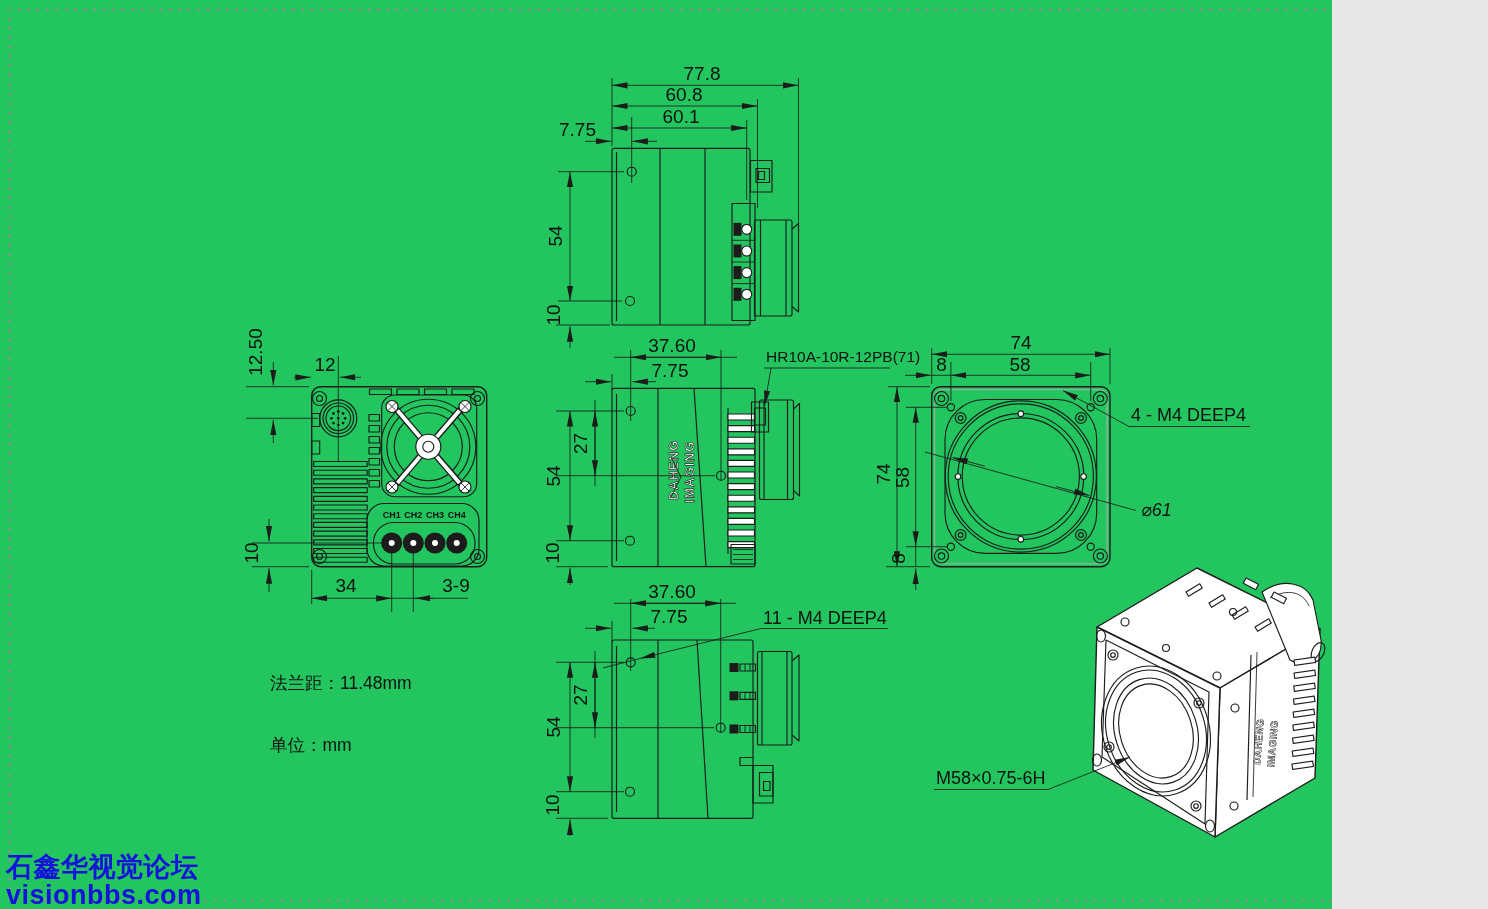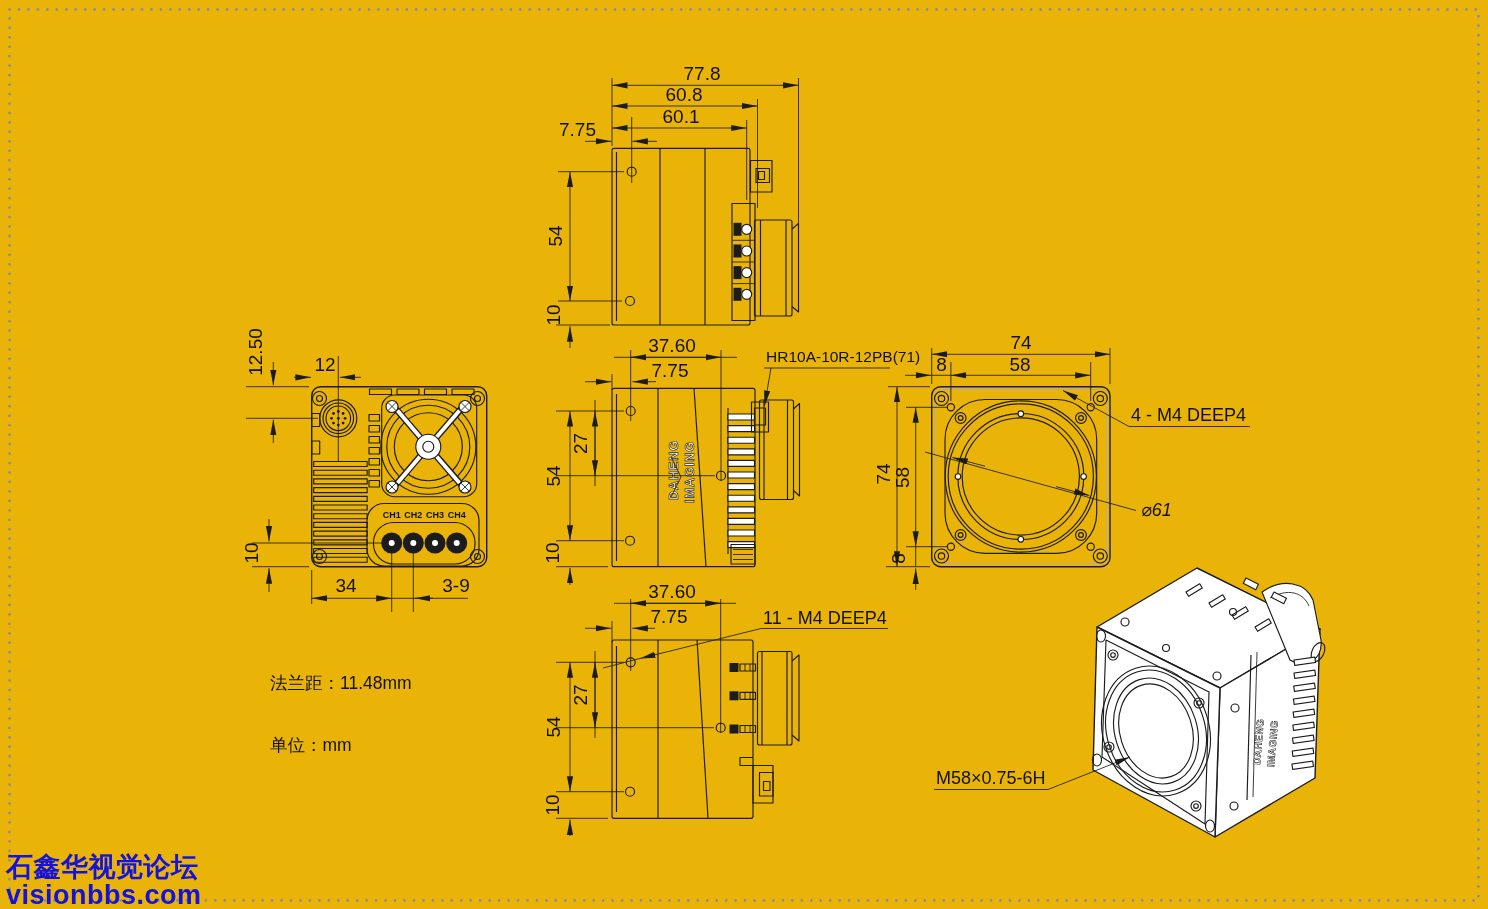--- a/index.html
+++ b/index.html
@@ -3,7 +3,7 @@
 <meta charset="utf-8">
 <style>
   html,body{margin:0;padding:0;background:#e8e8e8;}
-  .page{position:relative;width:1488px;height:909px;background:#eab308;overflow:hidden;}
+  .page{position:relative;width:1332px;height:909px;background:#22c55e;overflow:hidden;}
   svg{display:block;}
   text{font-family:"Liberation Sans","DejaVu Sans",sans-serif;fill:#111;}
   .ln{stroke:#1c1c1c;stroke-width:1.15;fill:none;stroke-linejoin:round;}

